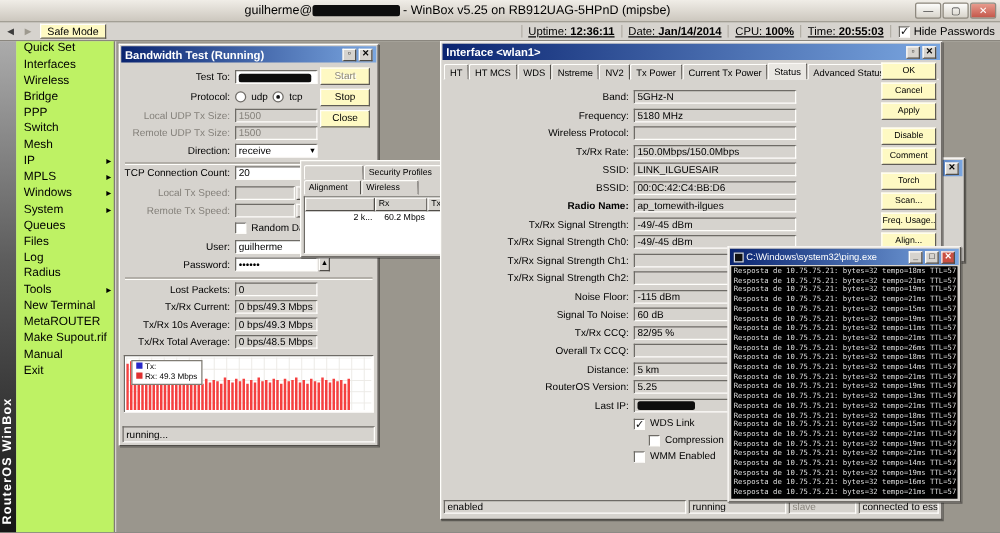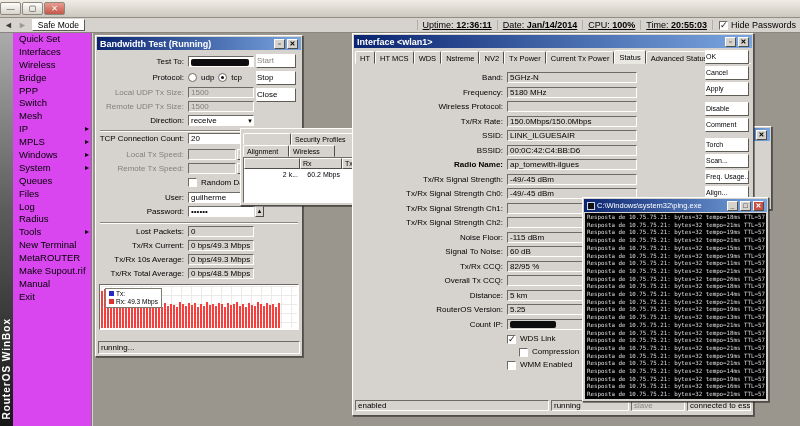--- a/index.html
+++ b/index.html
@@ -99,6 +99,9 @@
 <div class="screen">
 
   <div class="main-titlebar">
+    <div class="main-title">
+      <span>guilherme@</span><span class="redact" style="width:70px;"></span><span> - WinBox v5.25 on RB912UAG-5HPnD (mipsbe)</span>
+    </div>
     <div class="winctl">
       <div class="wbtn">—</div>
       <div class="wbtn">▢</div>

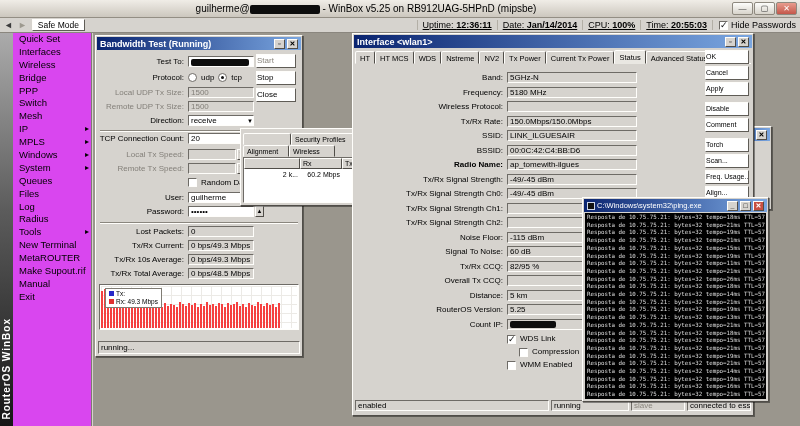--- a/index.html
+++ b/index.html
@@ -17,7 +17,7 @@
   .toolbar{position:absolute;top:18px;left:0;right:0;height:15px;background:#d6d3ce;border-bottom:1px solid #8a867e;display:flex;align-items:center;font-size:9px;padding:0 4px;gap:5px;}
   .nav-arrow{font-size:9px;line-height:9px;color:#3c3c3c;}
   .nav-arrow.dim{color:#9d998f;}
-  .btn{background:#ffffff;border:1px solid;border-color:#fffefb #5f5c56 #5f5c56 #fffefb;font-size:8.5px;cursor:default;}
+  .btn{background:#fef9c3;border:1px solid;border-color:#fffefb #5f5c56 #5f5c56 #fffefb;font-size:8.5px;text-align:center;cursor:default;}
   .safe-mode{padding:0 5px;height:12px;line-height:10px;}
   .tb-right{margin-left:auto;display:flex;align-items:center;}
   .stat{padding:0 5px;border-left:1px solid #b3afa6;white-space:nowrap;}

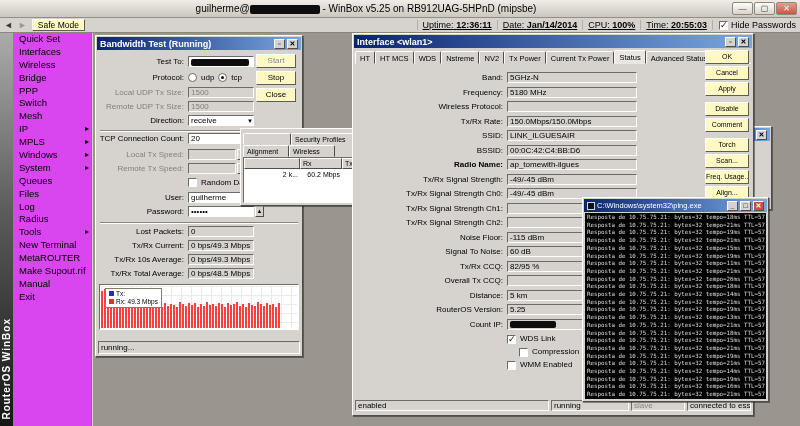--- a/index.html
+++ b/index.html
@@ -33,7 +33,7 @@
   .brand{position:absolute;left:0;top:33px;bottom:0;width:13px;background:linear-gradient(#ababab,#5c5c5c 45%,#161616);display:flex;justify-content:center;align-items:flex-end;overflow:hidden;}
   .brand span{writing-mode:vertical-rl;transform:rotate(180deg);color:#fff;font-size:10px;font-weight:bold;letter-spacing:1px;padding-top:6px;white-space:nowrap;}
 
-  .sidebar{position:absolute;left:13px;top:33px;bottom:0;width:79px;background:#d946ef;border-right:1px solid #7f7b73;}
+  .sidebar{position:absolute;left:13px;top:33px;bottom:0;width:79px;background:#bef264;border-right:1px solid #7f7b73;}
   .side-item{height:12.9px;line-height:12.9px;font-size:9.5px;padding-left:6px;position:relative;white-space:nowrap;overflow:hidden;}
   .side-item .caret{position:absolute;right:2px;top:0;font-size:8px;}
 

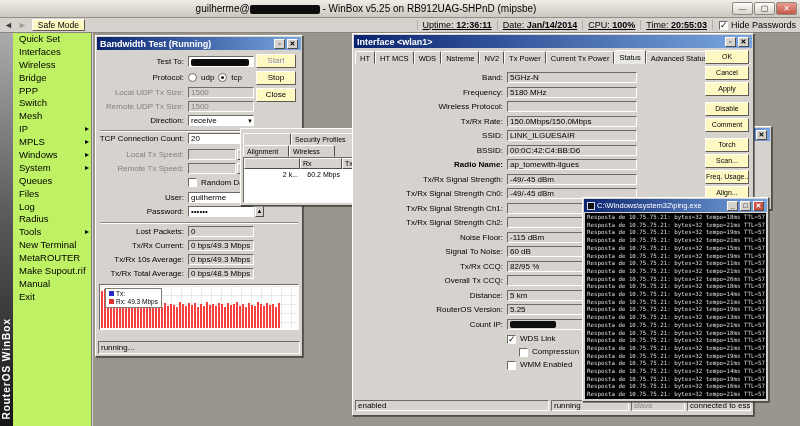--- a/index.html
+++ b/index.html
@@ -371,7 +371,7 @@
         <div class="fld ro" style="top: 255.5px; left: 154px; width: 130px;">5 km</div>
         <div class="lab" style="top: 270px; left: 2px; width: 148px;">RouterOS Version:</div>
         <div class="fld ro" style="top: 270px; left: 154px; width: 130px;">5.25</div>
-        <div class="lab" style="top: 284.5px; left: 2px; width: 148px;">Count IP:</div>
+        <div class="lab" style="top: 284.5px; left: 2px; width: 148px;">Last IP:</div>
         <div class="fld ro" style="top: 284.5px; left: 154px; width: 130px;"><span class="redact" style="width: 46px; height: 7px; margin-top: 1px;"></span></div>
         <div style="position: absolute; top: 300px; left: 154px; display: flex; gap: 4px; align-items: center; font-size: 8px; line-height: 10px;">
           <span class="cb checked"></span>

